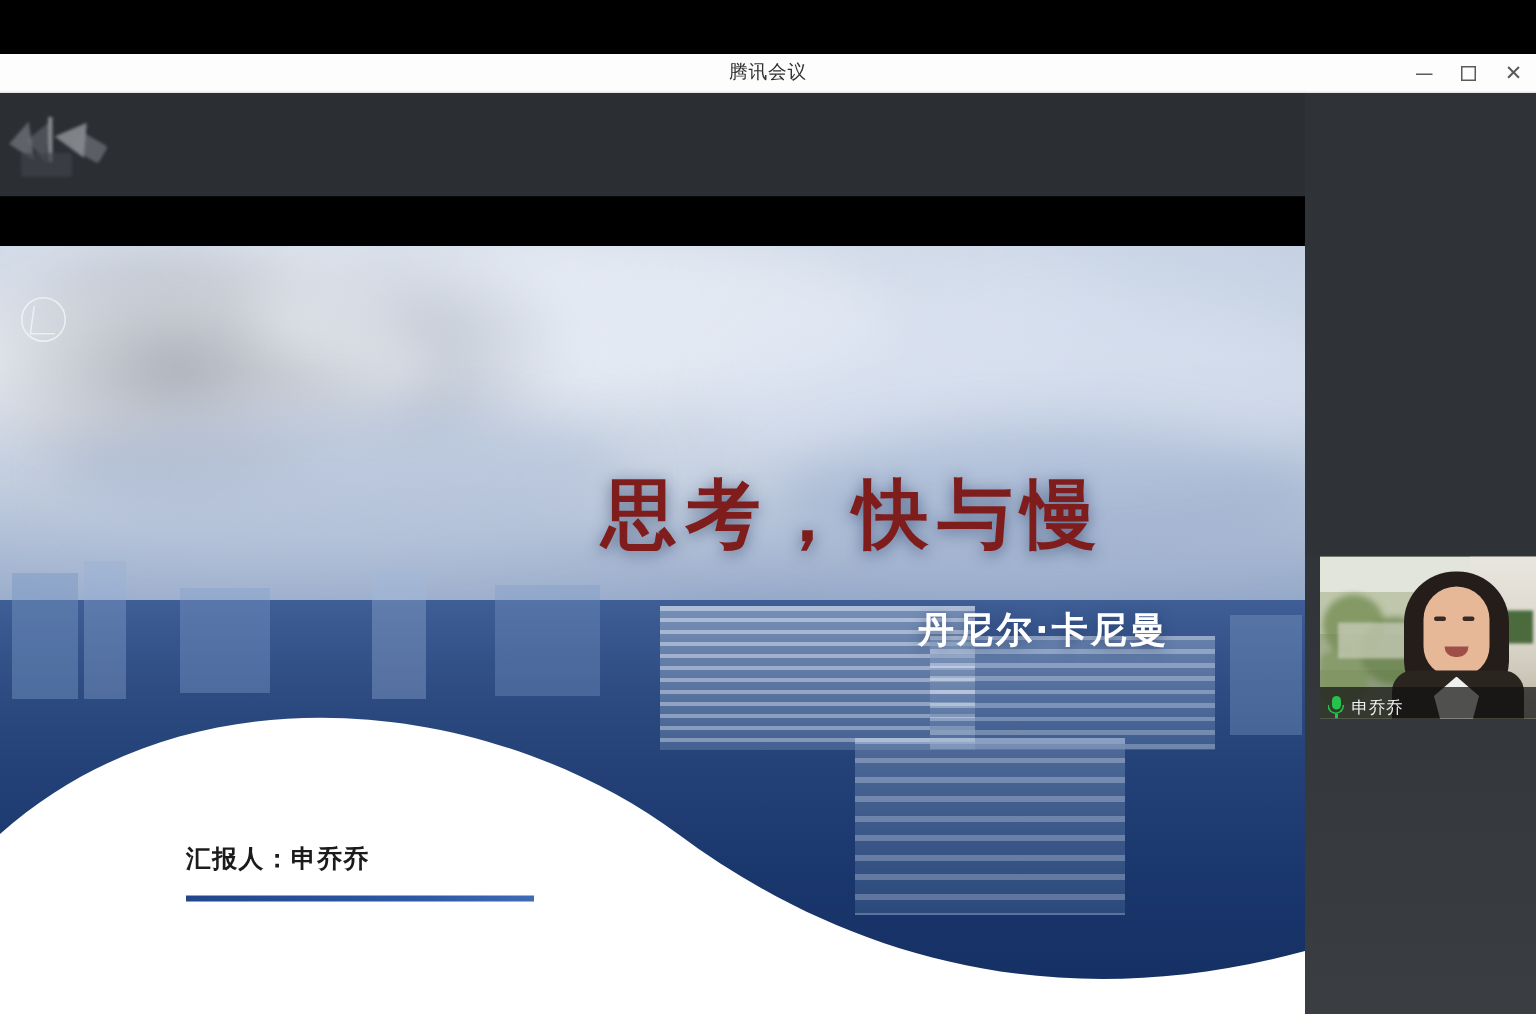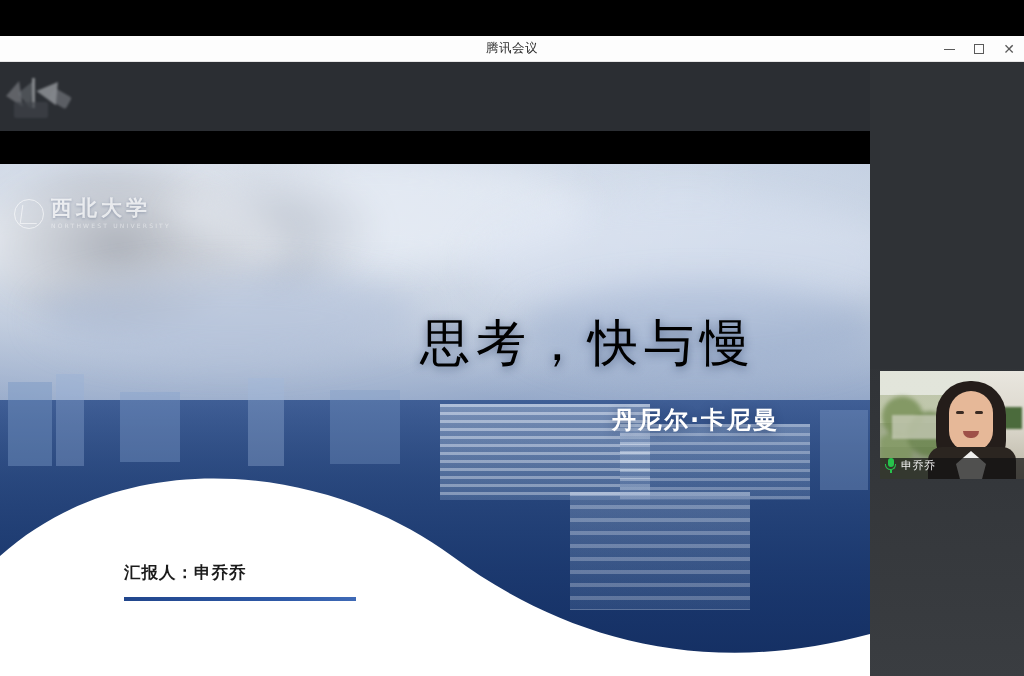--- a/index.html
+++ b/index.html
@@ -341,10 +341,6 @@
 
       <div class="logo">
         <div class="logo-mark"></div>
-        <div class="logo-text">
-          <span class="logo-cn">西北大学</span>
-          <span class="logo-en">NORTHWEST UNIVERSITY</span>
-        </div>
       </div>
 
       <div class="slide-title">思考，快与慢</div>

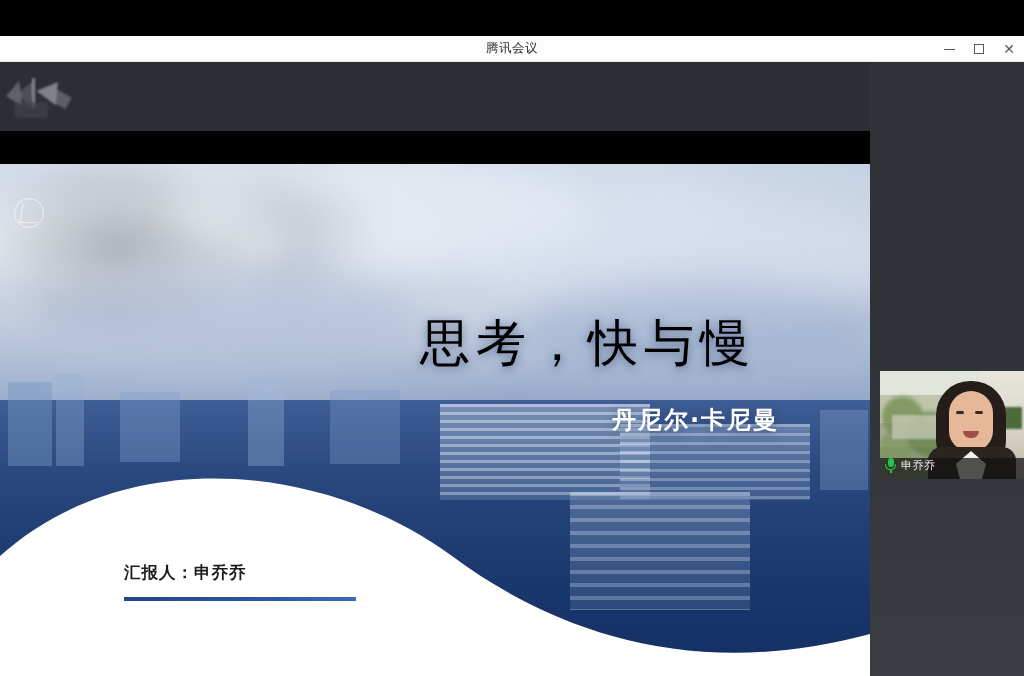--- a/index.html
+++ b/index.html
@@ -160,8 +160,8 @@
 
   
   .slide-title{
-    position:absolute; left:420px; top:146px; width:400px;
-    font-size:50px; font-weight:400; color:#000000; letter-spacing:6px;
+    position:absolute; left:401px; top:146px; width:400px;
+    font-size:50px; font-weight:700; color:#7f1d1d; letter-spacing:6px;
     text-shadow:0 2px 10px rgba(26,46,86,.55);
     font-family:"DejaVu Sans","Liberation Sans",sans-serif;
     white-space:nowrap;

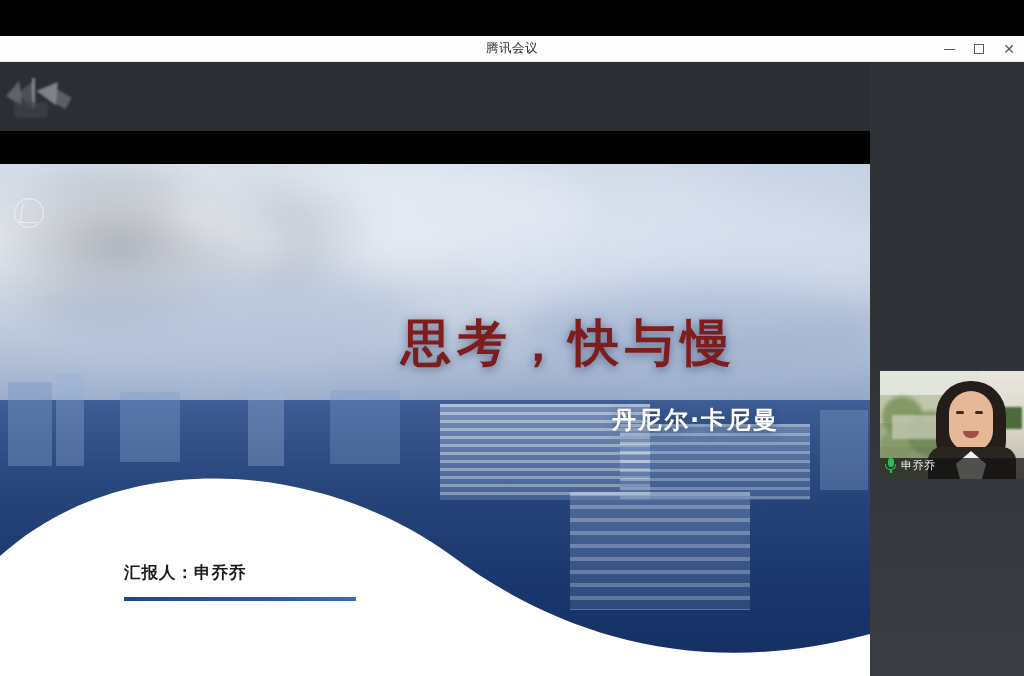--- a/index.html
+++ b/index.html
@@ -251,7 +251,7 @@
   .tile-namebar{
     position:absolute; left:0; bottom:0; width:144px; height:21px;
     background:rgba(18,18,18,.72);
-    display:flex; align-items:flex-start; gap:4px; padding-left:4px;
+    display:flex; align-items:flex-end; gap:4px; padding-left:4px;
   }
   .mic-icon{
     width:13px; height:15px; position:relative; flex:0 0 auto;

